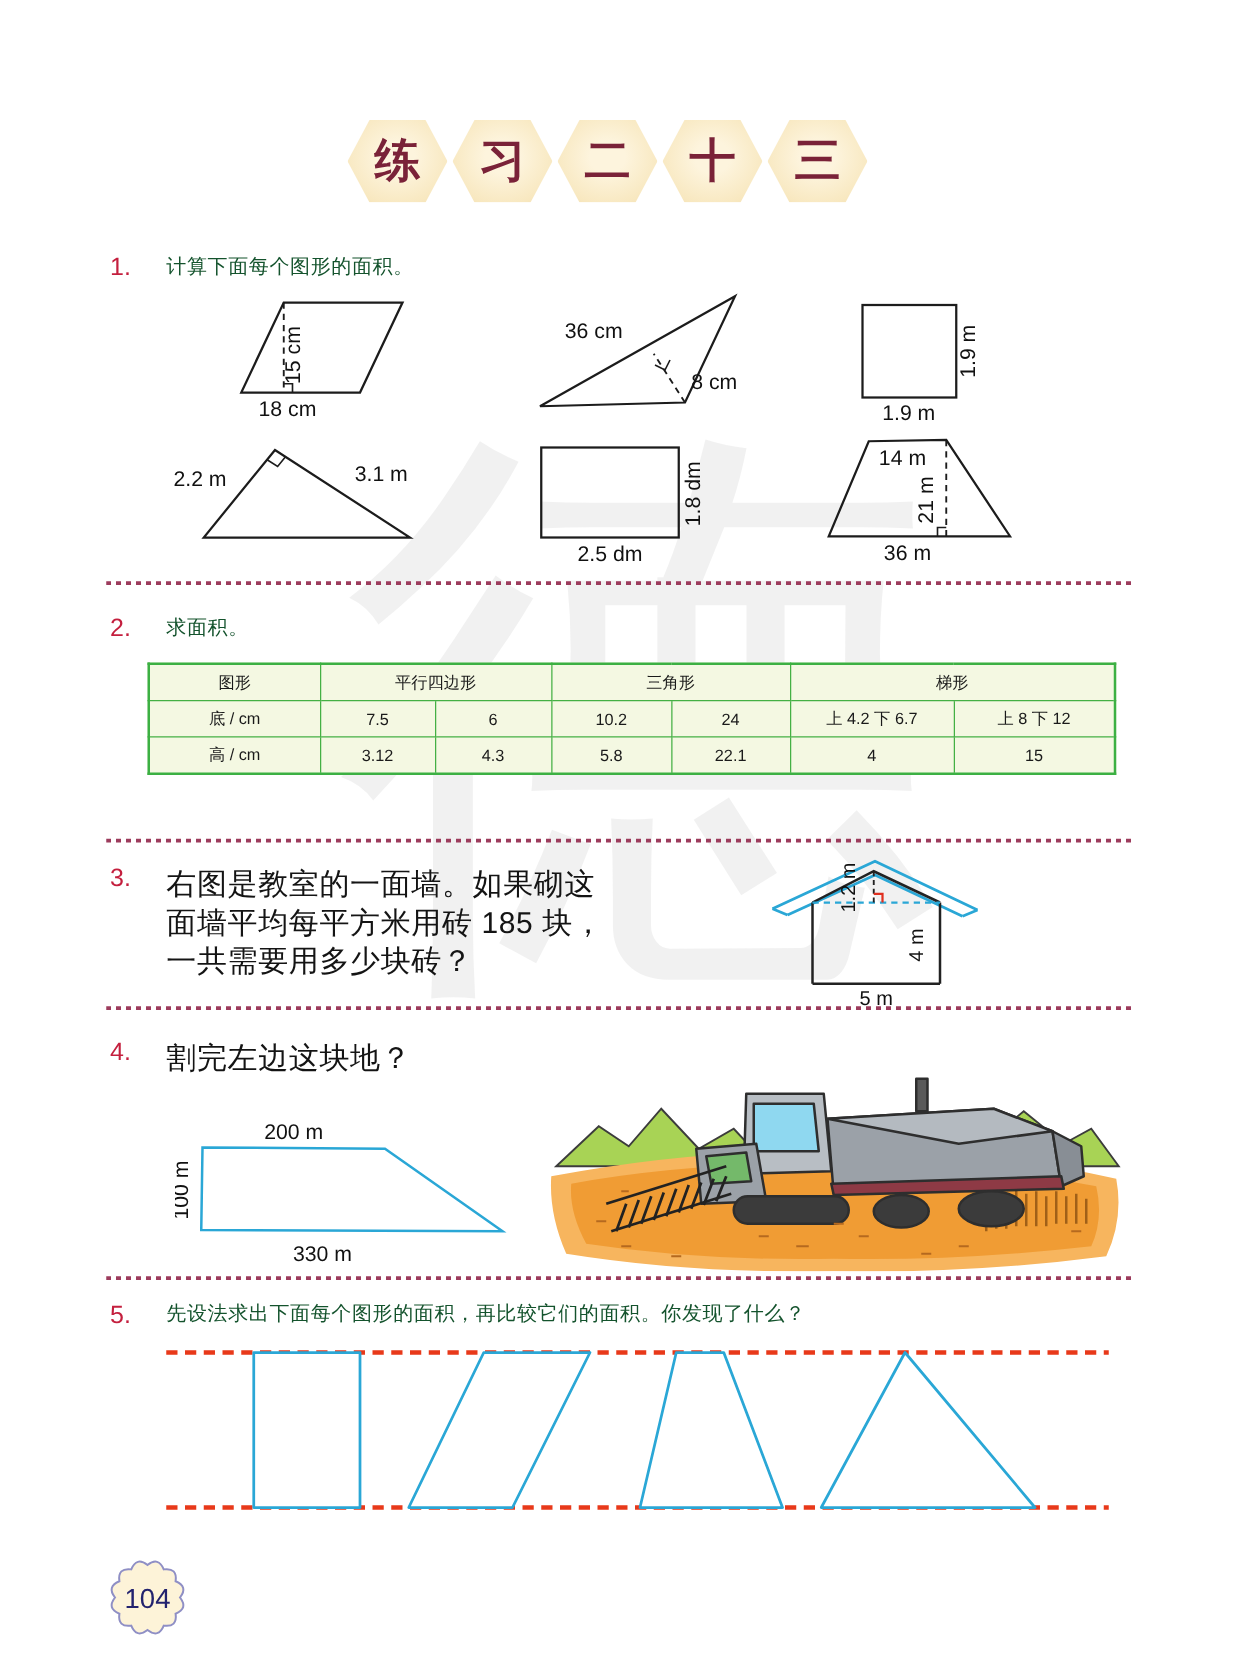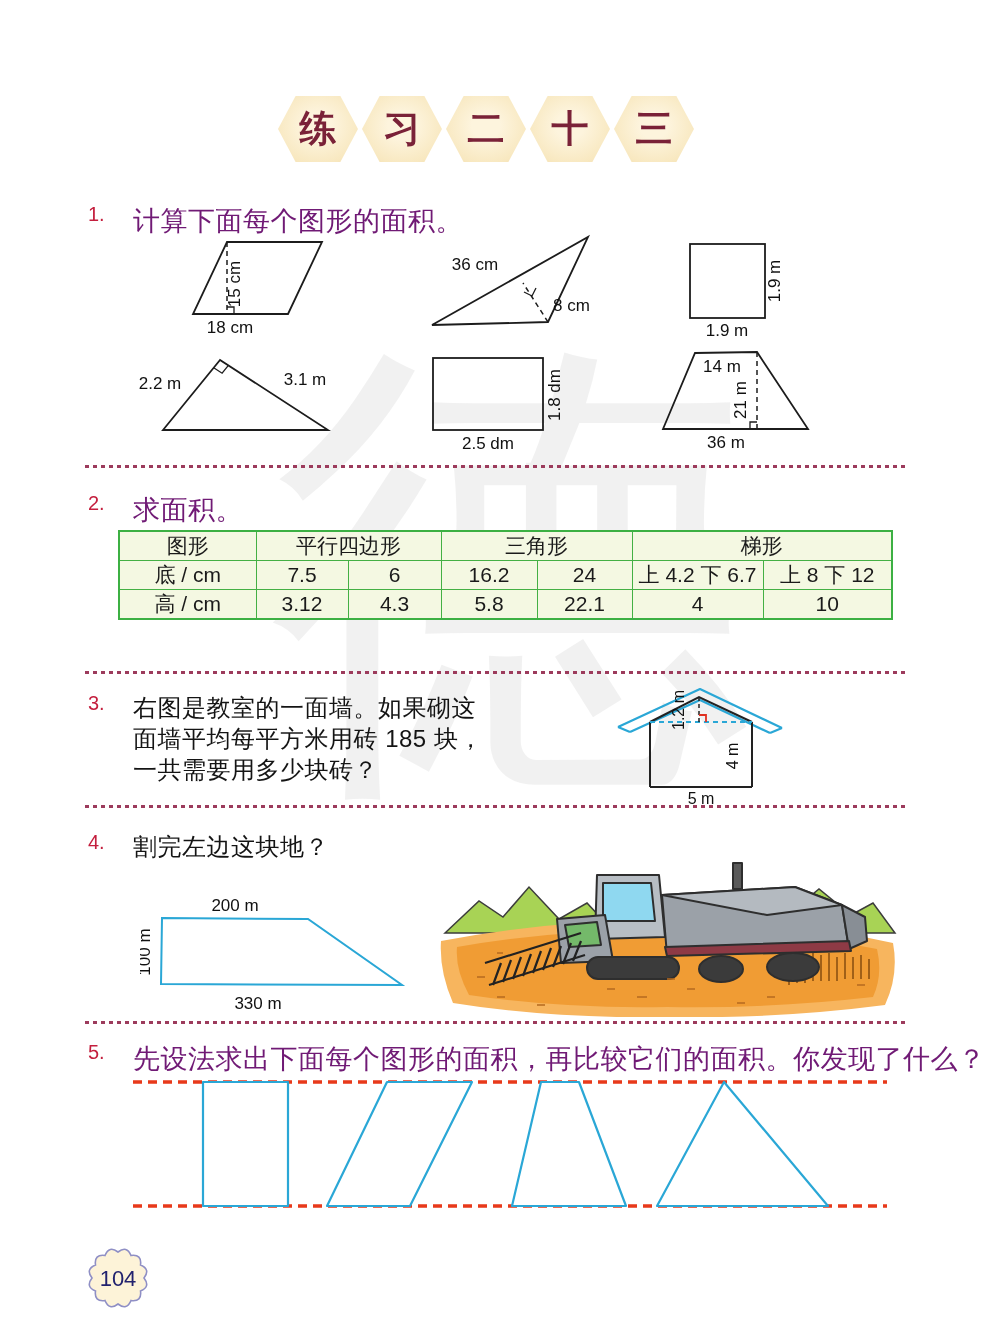--- a/index.html
+++ b/index.html
@@ -19,7 +19,7 @@
     font-family:"DejaVu Serif",serif;font-size:37px;font-weight:600;color:#7a2238;
   }
   .pnum{position:absolute;font-size:20px;color:#c41f3e;}
-  .ptext{position:absolute;font-size:27px;color:#701a75;letter-spacing:0.5px;}
+  .ptext{position:absolute;font-size:16px;color:#14532d;letter-spacing:0.5px;}
   .plines{position:absolute;font-size:24px;line-height:31px;letter-spacing:0.5px;}
   .sep{
     position:absolute;left:85px;width:823px;height:3px;

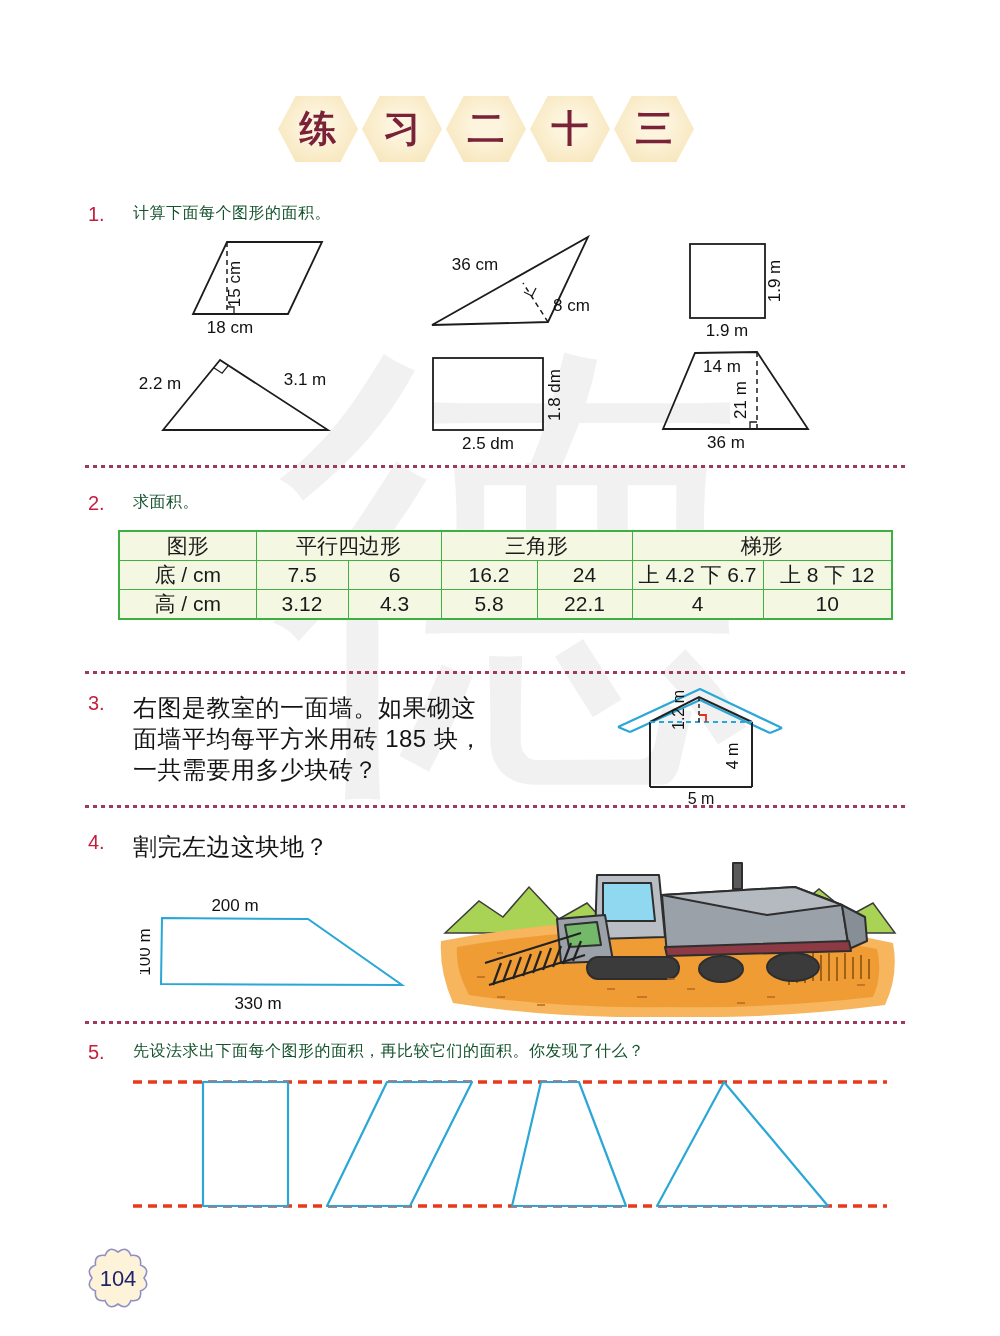--- a/index.html
+++ b/index.html
@@ -28,7 +28,7 @@
   .figsvg{position:absolute;}
   table.areas{
     position:absolute;left:118px;top:530px;width:773px;border-collapse:collapse;
-    table-layout:fixed;background:#f4f8e2;font-size:21px;
+    table-layout:fixed;background:#f4f8e2;font-size:13px;
   }
   table.areas td{
     border:1.6px solid #44b044;text-align:center;height:28px;padding:0 2px;color:#1a1a1a;

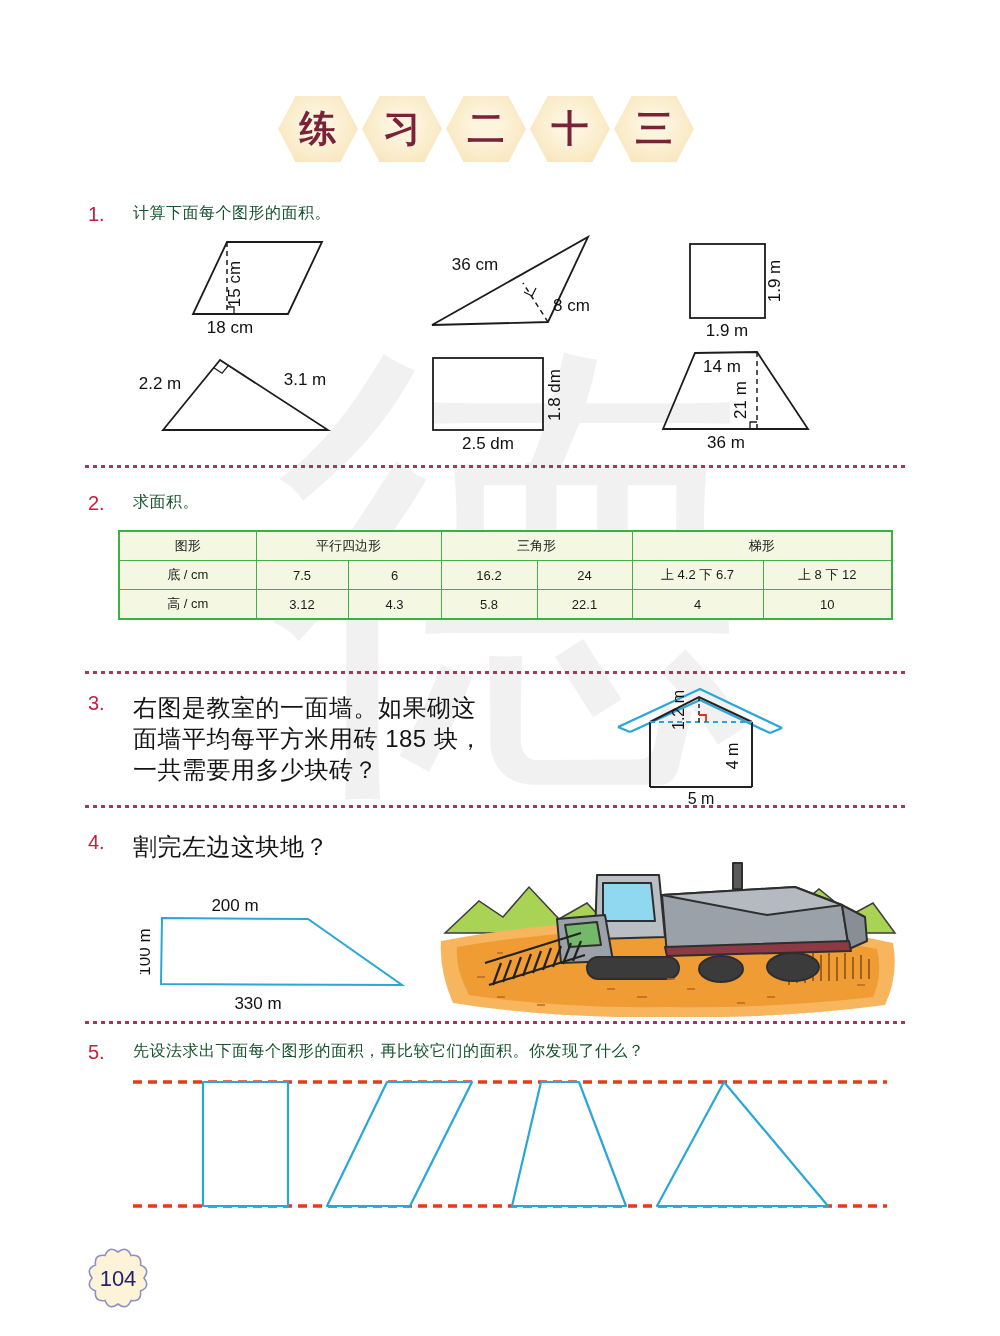--- a/index.html
+++ b/index.html
@@ -138,7 +138,7 @@
       <td>底 / cm</td>
       <td>7.5</td>
       <td>6</td>
-      <td>16.2</td>
+      <td>10.2</td>
       <td>24</td>
       <td>上 4.2 下 6.7</td>
       <td>上 8 下 12</td>

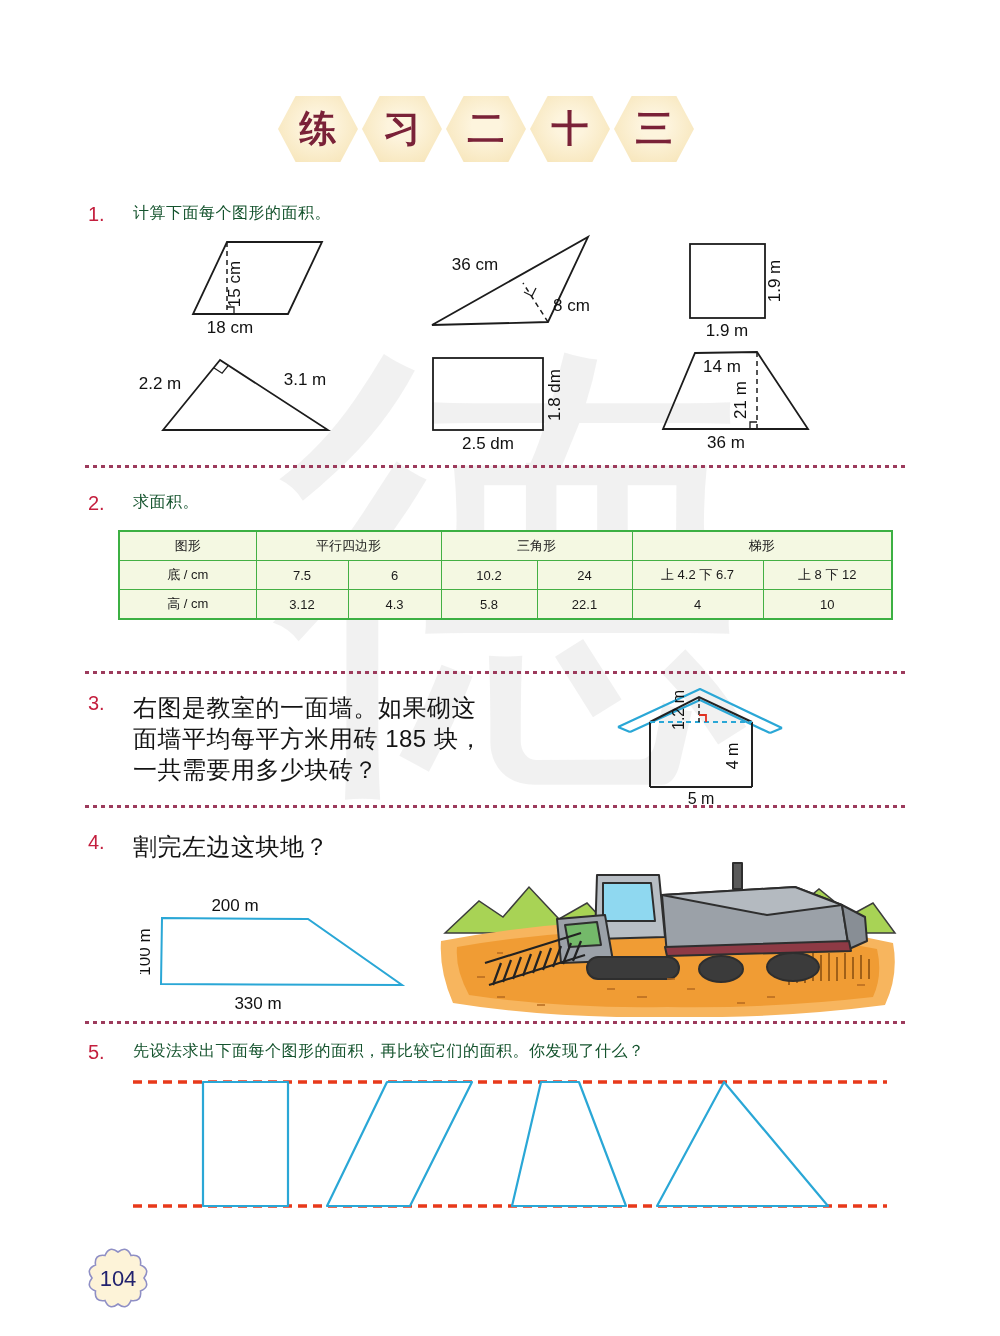--- a/index.html
+++ b/index.html
@@ -150,7 +150,7 @@
       <td>5.8</td>
       <td>22.1</td>
       <td>4</td>
-      <td>10</td>
+      <td>15</td>
     </tr>
   </tbody>
     </table>

